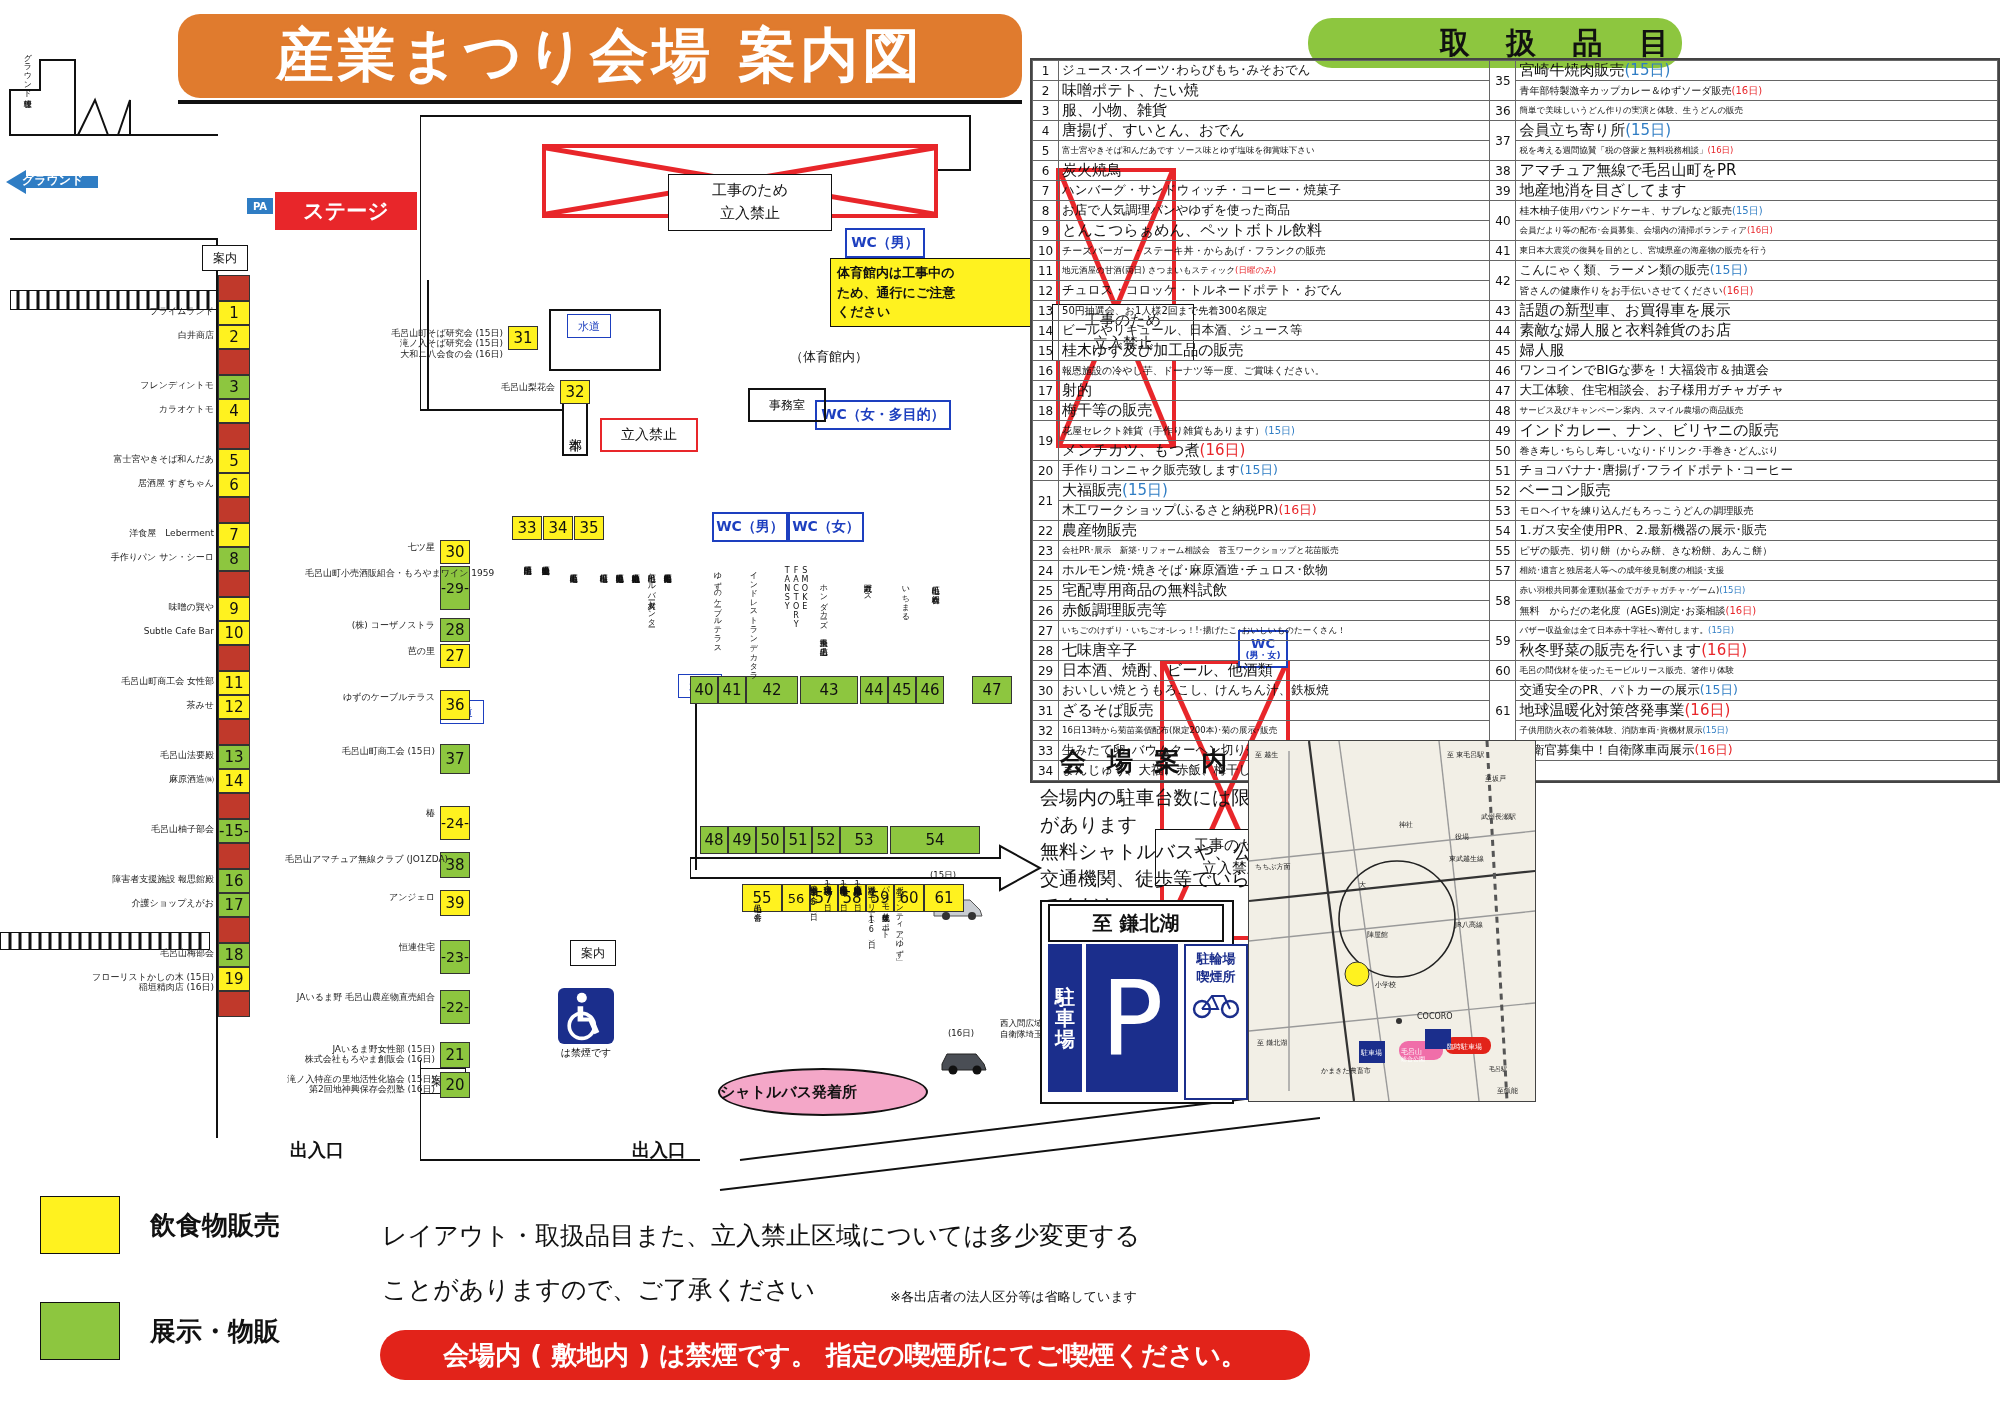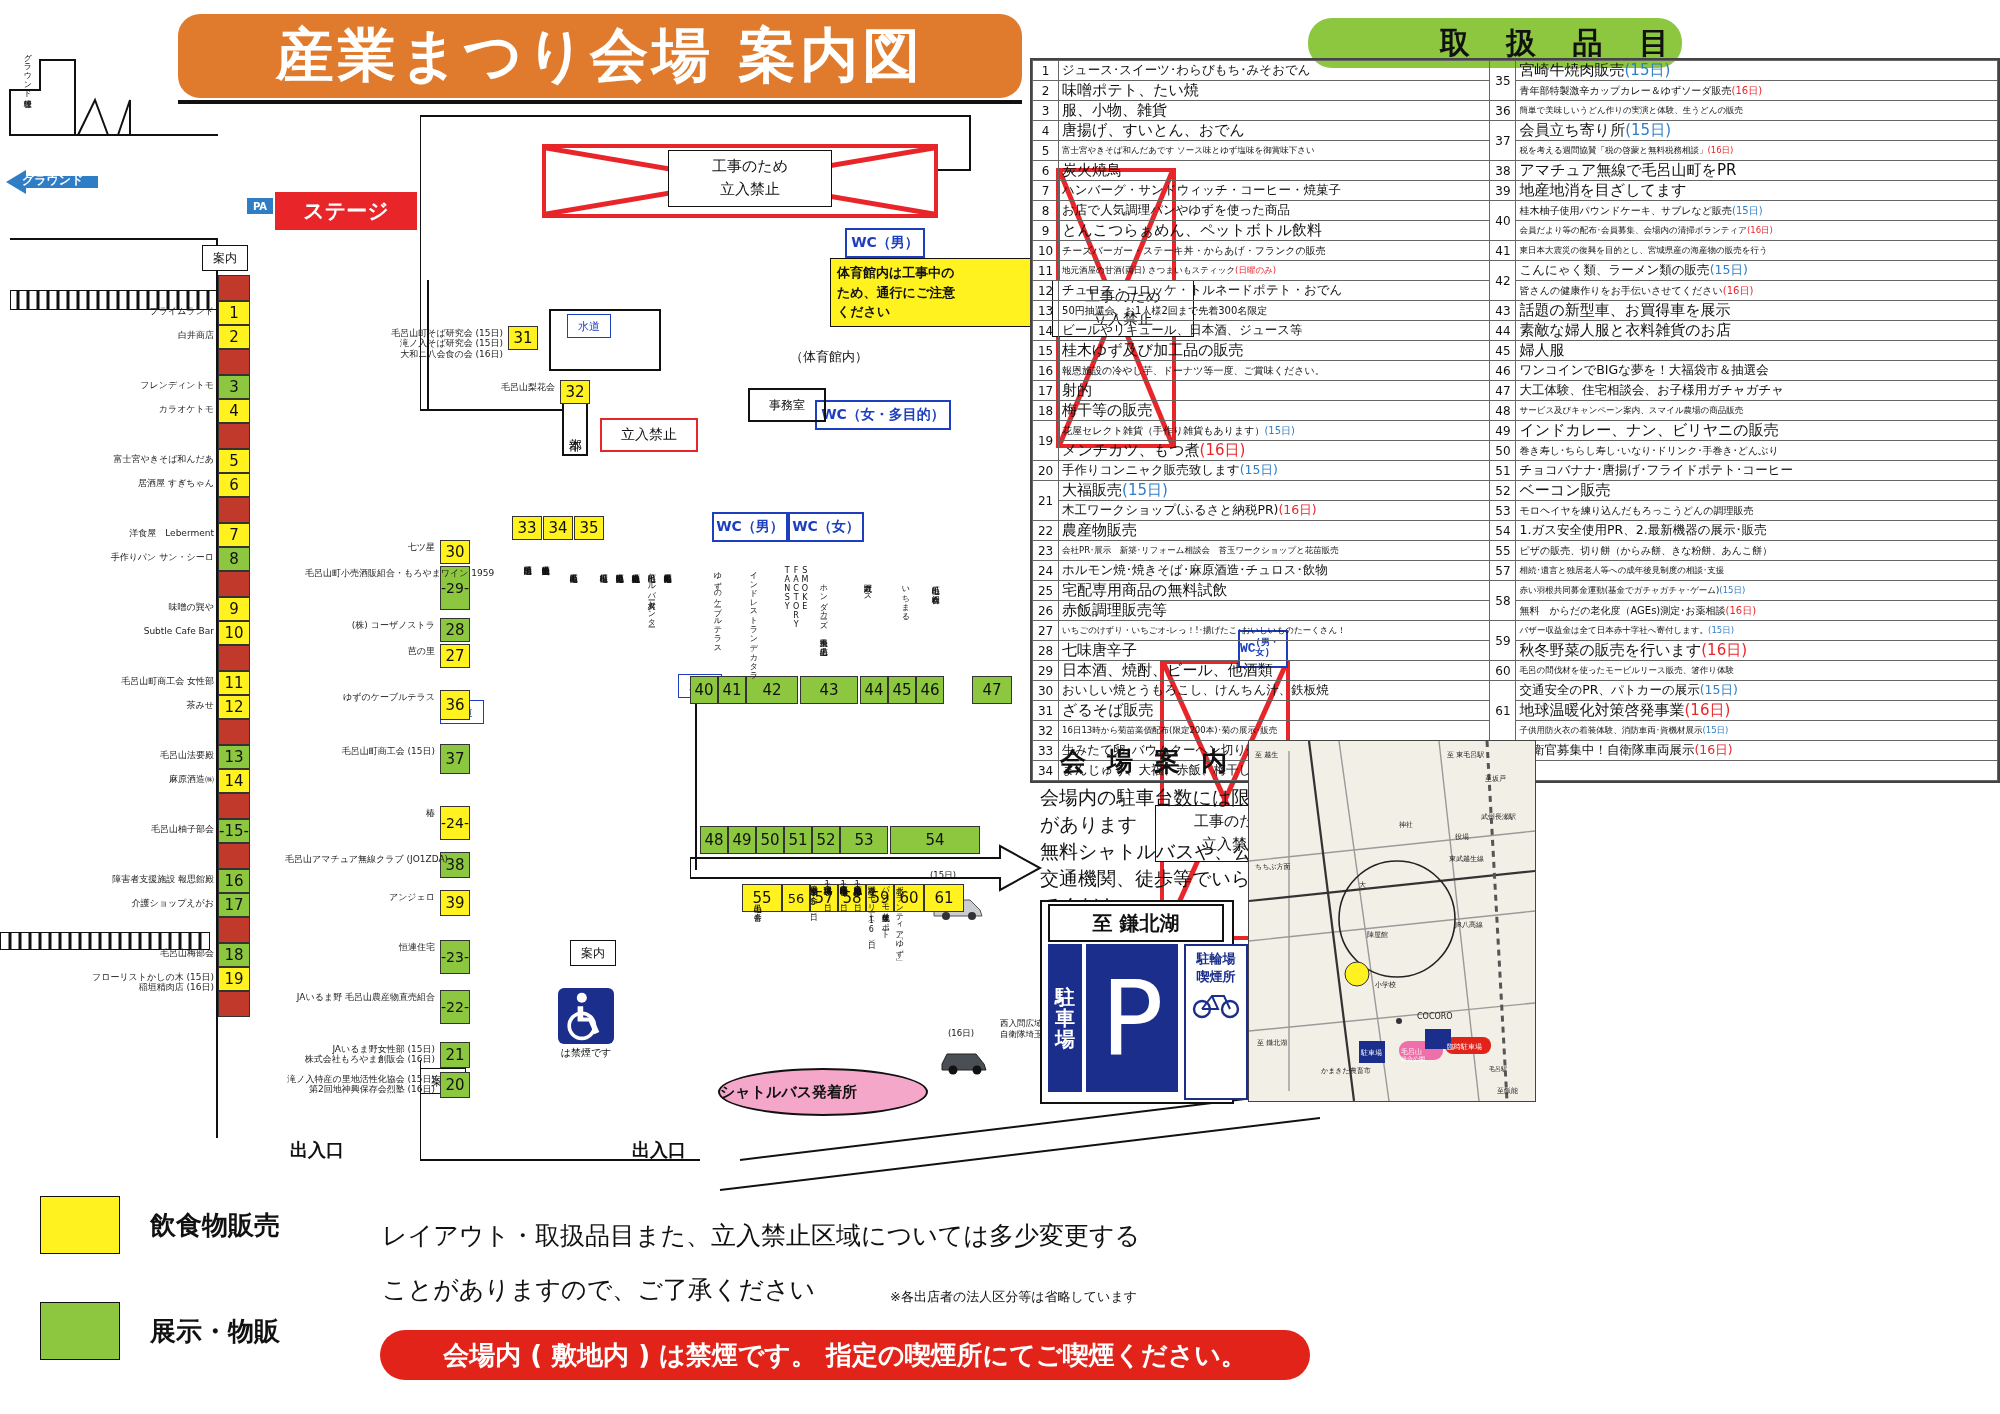--- a/index.html
+++ b/index.html
@@ -22,7 +22,7 @@
   .noentry{border:4px solid #E8262A;box-sizing:border-box;position:absolute;background:#fff;}
   .noentry .x1,.noentry .x2{position:absolute;left:0;top:0;width:100%;height:100%;}
   .noentrylabel{position:absolute;border:1px solid #111;background:#fff;
-     font-size:15px;line-height:1.55;text-align:center;padding:4px 6px;white-space:nowrap;}
+     font-size:15px;line-height:1.55;text-align:center;padding:4px 6px;white-space:nowrap;margin-top:24px;}
 
   
   .cell{box-sizing:border-box;border:1px solid #333;display:flex;

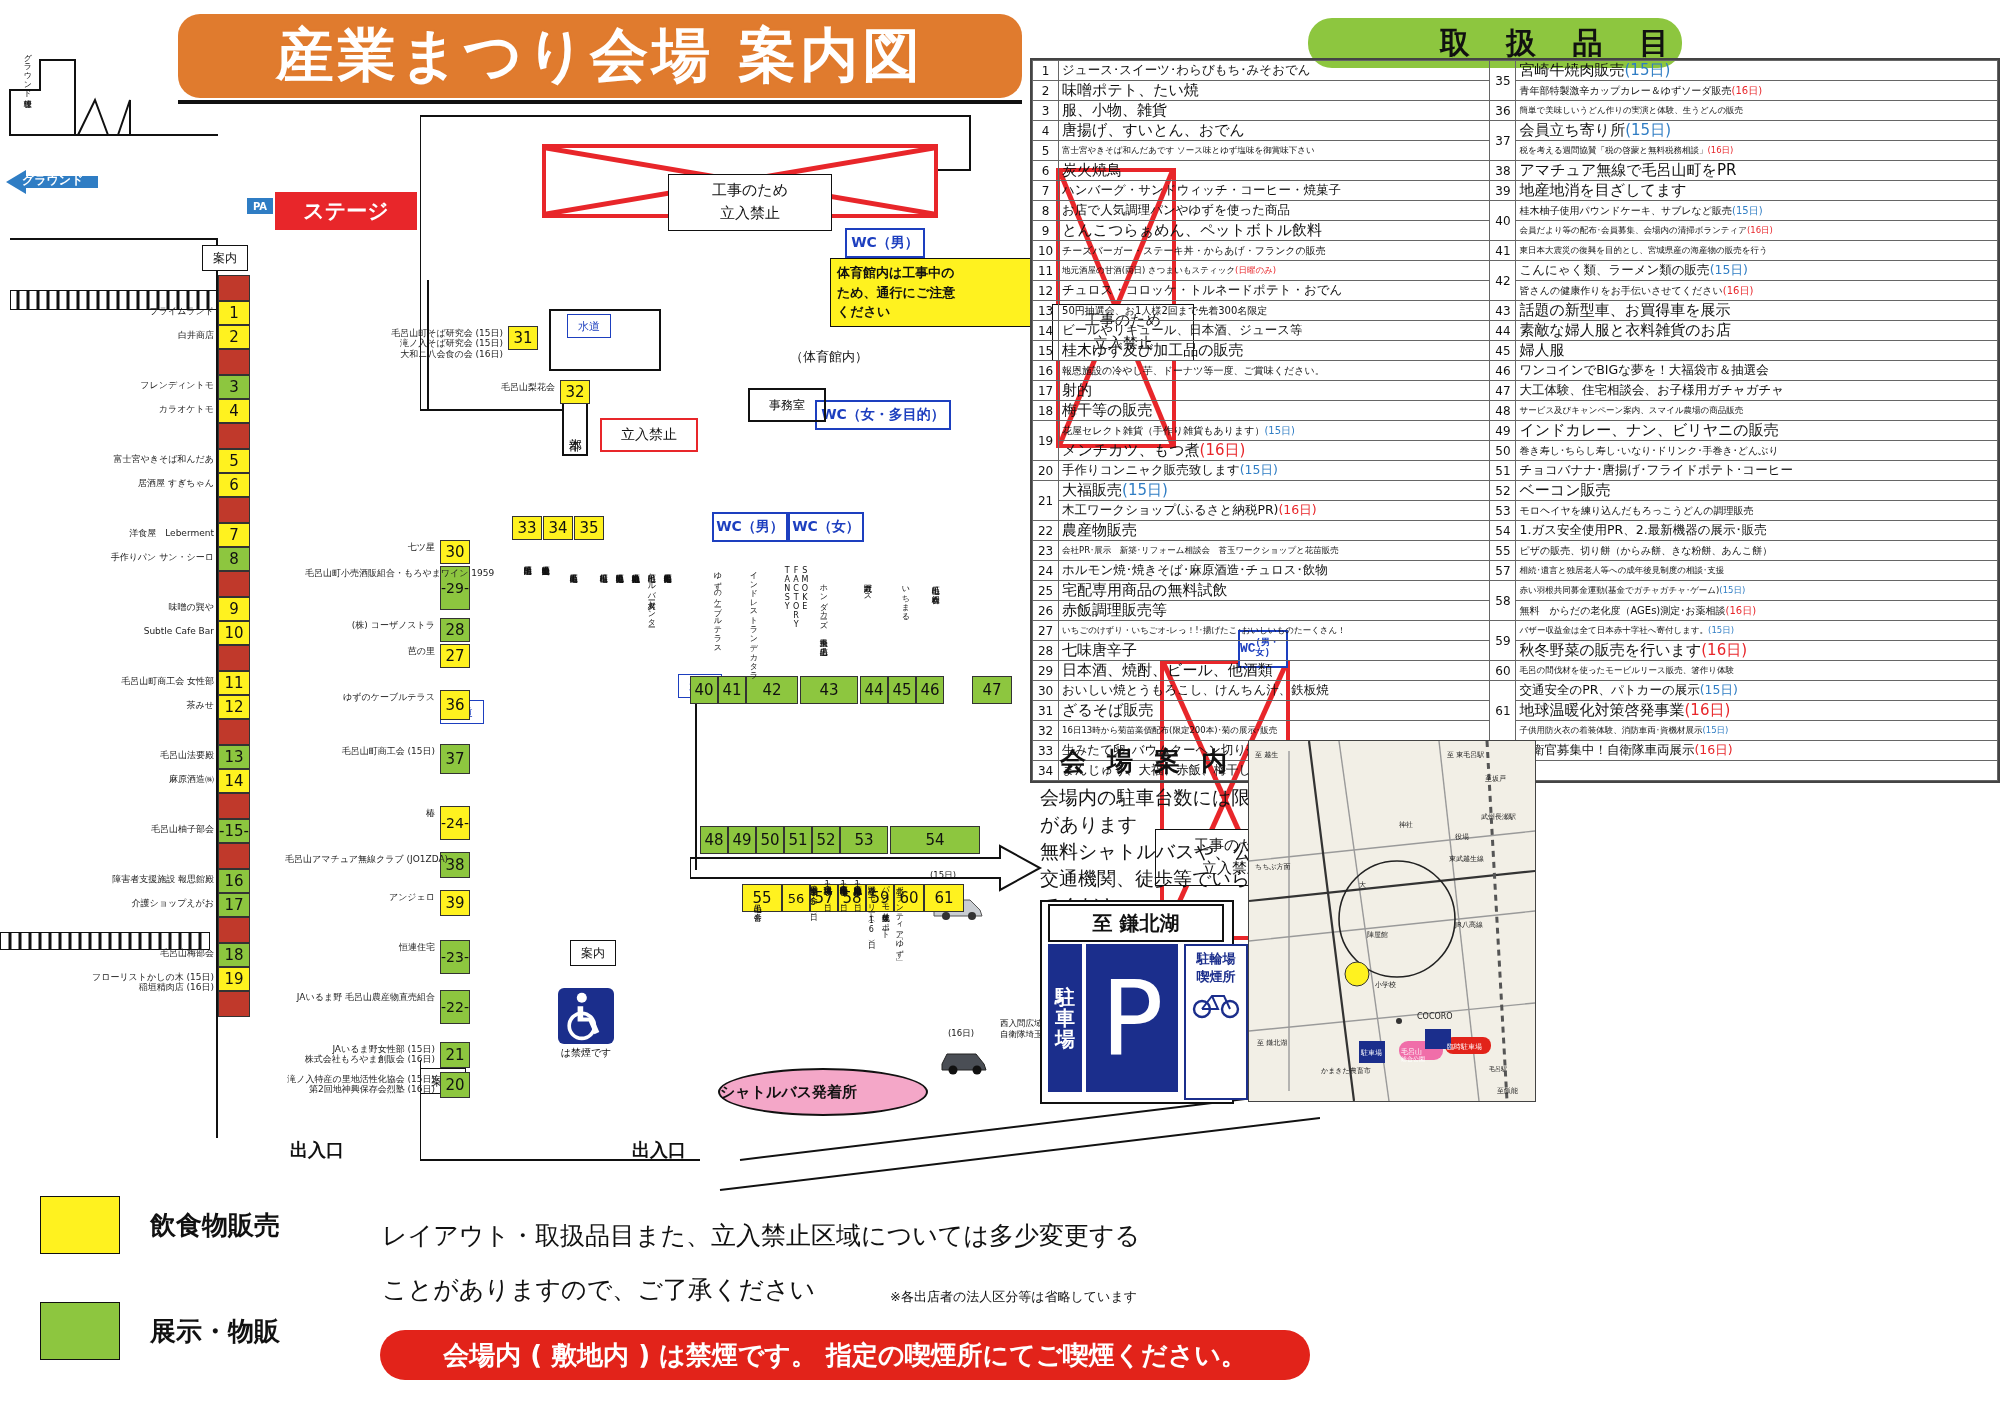--- a/index.html
+++ b/index.html
@@ -364,7 +364,7 @@
 <div class="abs wcbox" style="left:788px;top:512px;width:72px;height:26px;">
   <span>WC（女）</span>
 </div>
-<div class="abs wcbox" style="left:1238px;top:630px;width:46px;height:34px;font-size:11px;line-height:1.1;font-family:Liberation Mono, monospace;">
+<div class="abs wcbox" style="left:1238px;top:630px;width:46px;height:34px;font-size:11px;flex-direction:column;line-height:1.1;">
   <span style="font-size:13px;">WC</span>
     <span style="font-size:9px;">(男・女)</span>
 </div>

